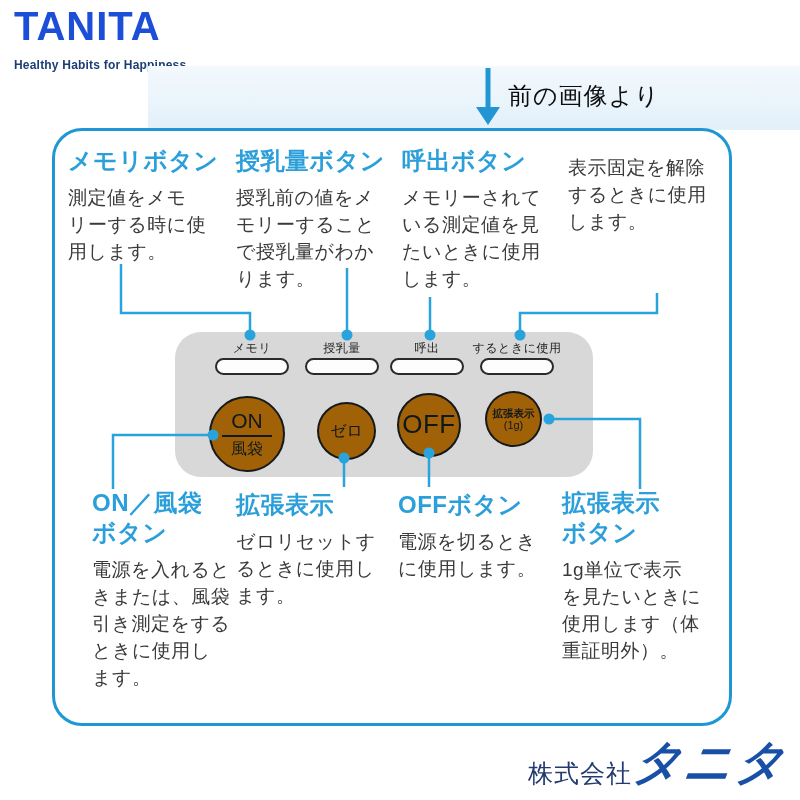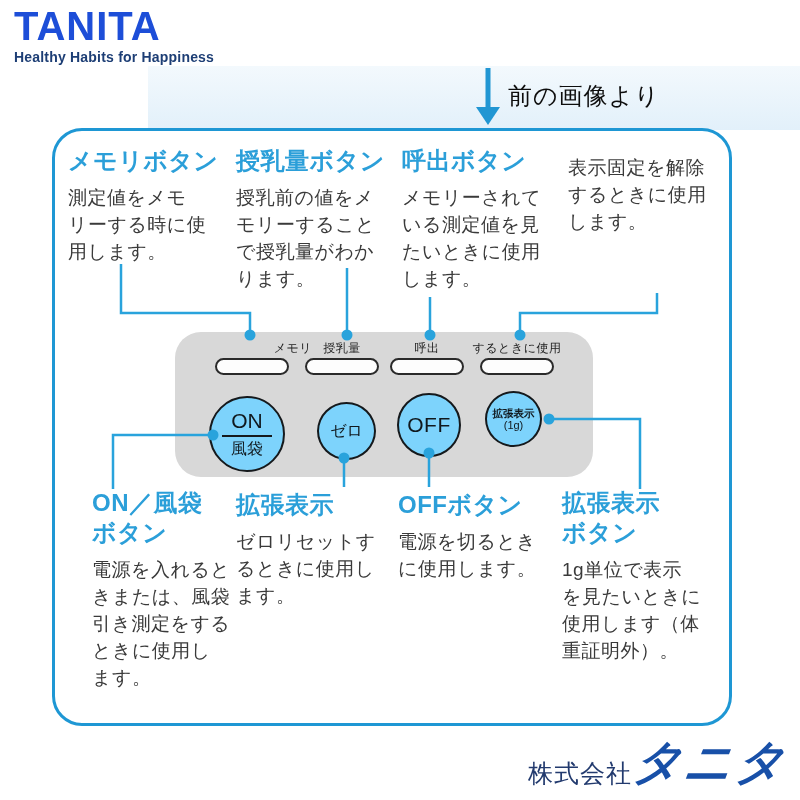--- a/index.html
+++ b/index.html
@@ -8,7 +8,7 @@
   
   .brand{position:absolute;left:14px;top:6px;}
   .brand-word{font-size:40px;font-weight:900;letter-spacing:1px;color:#1d4ed8;line-height:1;}
-  .brand-tagline{font-size:14px;font-weight:bold;color:#1d3e75;margin-top:3px;letter-spacing:0.2px;}
+  .brand-tagline{font-size:12px;font-weight:bold;color:#1d3e75;margin-top:12px;letter-spacing:0.2px;}
   
   .banner{position:absolute;left:148px;top:66px;width:652px;height:64px;
           background:linear-gradient(180deg,#f3f9fd 0%,#e2f0fa 100%);}

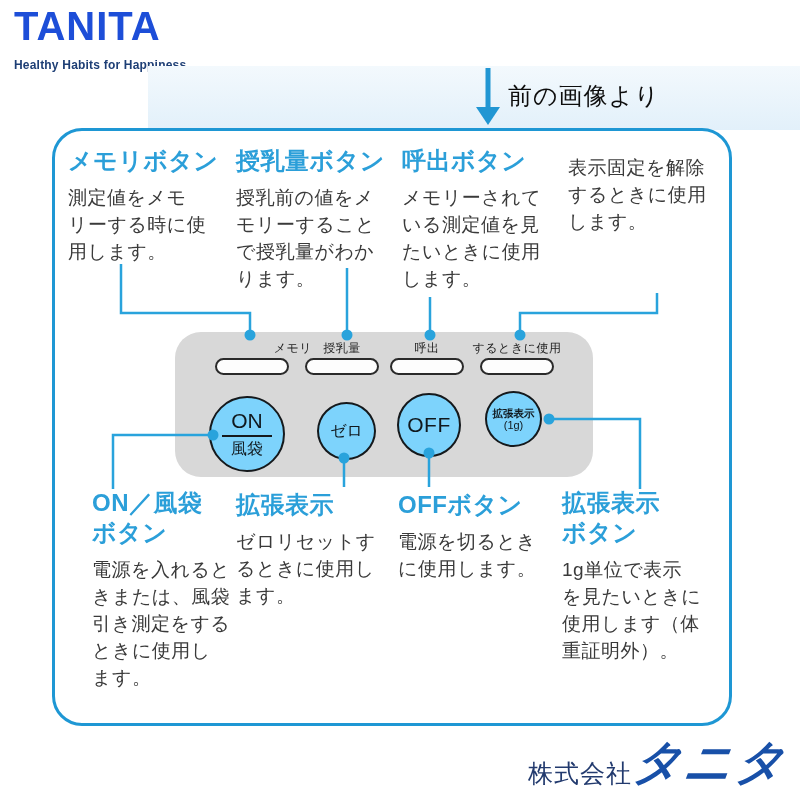--- a/index.html
+++ b/index.html
@@ -31,7 +31,7 @@
   
   .panel{position:absolute;left:175px;top:332px;width:418px;height:145px;background:#d8d8d8;border-radius:26px;}
   .key-label{position:absolute;width:120px;text-align:center;font-size:12px;color:#1c1c1c;top:340px;letter-spacing:0.5px;}
-  .kl-1{left:192px;text-align:right;} .kl-2{left:282px;} .kl-3{left:367px;} .kl-4{left:457px;}
+  .kl-1{left:192px;} .kl-2{left:282px;} .kl-3{left:367px;} .kl-4{left:457px;}
   .oval-key{position:absolute;top:358px;width:74px;height:17px;background:#fdfdfd;border:2px solid #2a2a2a;border-radius:10px;box-sizing:border-box;}
   .ok-1{left:215px;} .ok-2{left:305px;} .ok-3{left:390px;} .ok-4{left:480px;}
   .round-btn{position:absolute;border-radius:50%;background:#7dd3fc;border:2.5px solid #15191c;box-sizing:border-box;

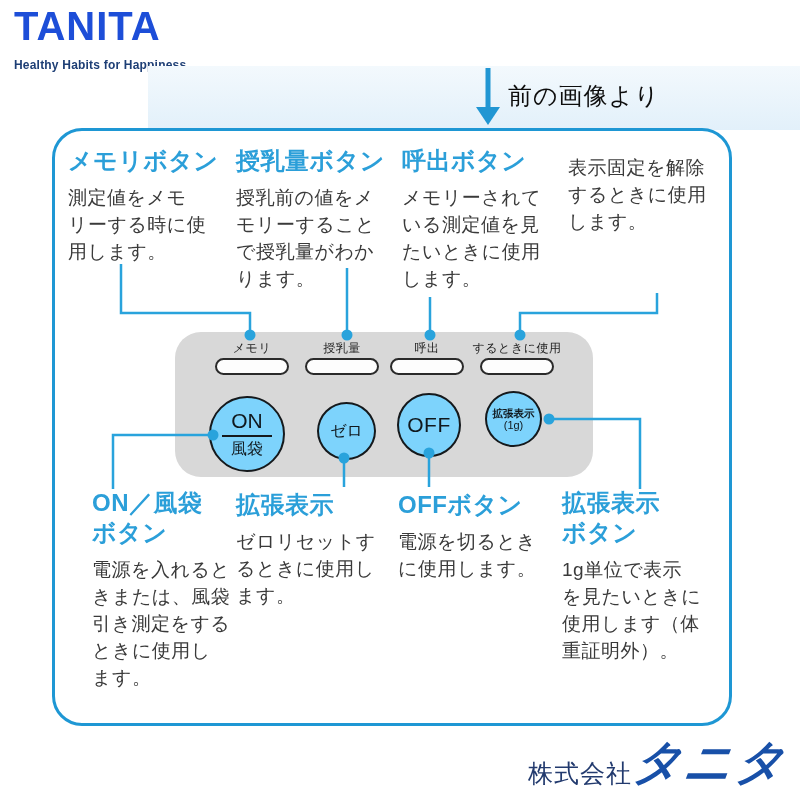--- a/index.html
+++ b/index.html
@@ -34,7 +34,7 @@
   .kl-1{left:192px;} .kl-2{left:282px;} .kl-3{left:367px;} .kl-4{left:457px;}
   .oval-key{position:absolute;top:358px;width:74px;height:17px;background:#fdfdfd;border:2px solid #2a2a2a;border-radius:10px;box-sizing:border-box;}
   .ok-1{left:215px;} .ok-2{left:305px;} .ok-3{left:390px;} .ok-4{left:480px;}
-  .round-btn{position:absolute;border-radius:50%;background:#7dd3fc;border:2.5px solid #15191c;box-sizing:border-box;
+  .round-btn{position:absolute;border-radius:50%;background:#a16207;border:2.5px solid #15191c;box-sizing:border-box;
              display:flex;flex-direction:column;align-items:center;justify-content:center;color:#10181d;}
   .rb-on{left:209px;top:396px;width:76px;height:76px;}
   .rb-zero{left:317px;top:402px;width:59px;height:58px;}

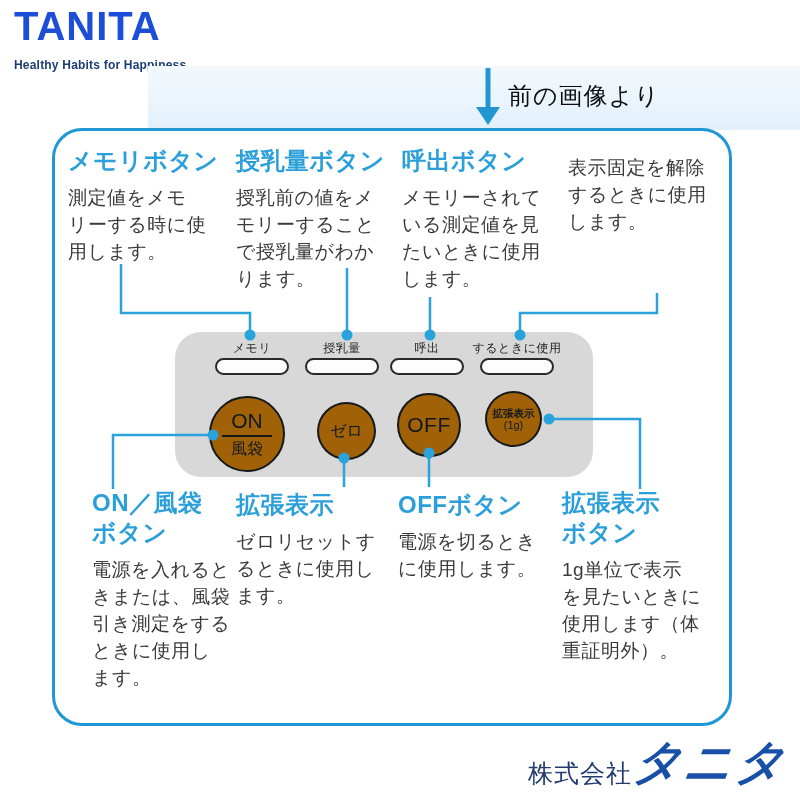--- a/index.html
+++ b/index.html
@@ -44,7 +44,7 @@
   .rb-on .rb-top{font-size:21px;border-bottom:2.5px solid #15191c;padding:0 9px 1px 9px;}
   .rb-on .rb-bottom{font-size:16px;margin-top:2px;}
   .rb-zero .rb-top{font-size:16px;}
-  .rb-off .rb-top{font-size:21px;letter-spacing:0.5px;}
+  .rb-off .rb-top{font-size:26px;letter-spacing:0.5px;}
   .rb-exp .rb-top{font-size:10.5px;font-weight:bold;}
   .rb-exp .rb-bottom{font-size:11px;}
   .rb-bottom:empty{display:none;}

